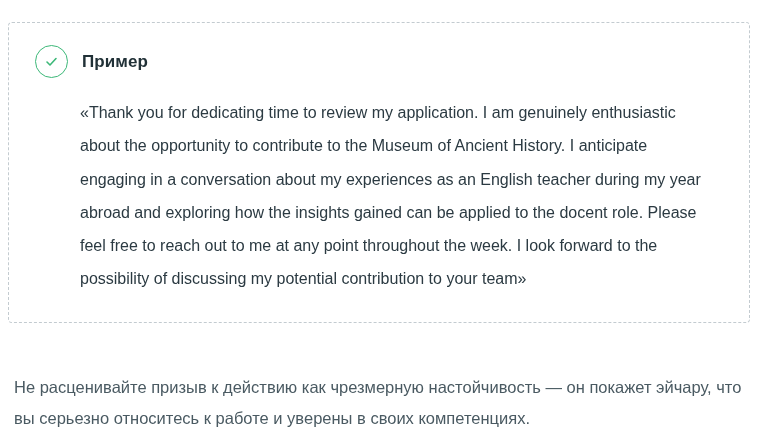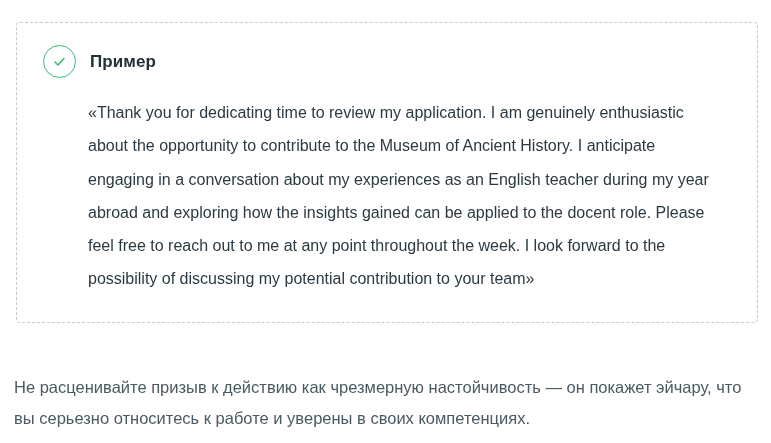--- a/index.html
+++ b/index.html
@@ -23,7 +23,7 @@
   }
   .example-card {
     position: absolute;
-    left: 16px;
+    left: 8px;
     top: 22px;
     width: 742px;
     box-sizing: border-box;

